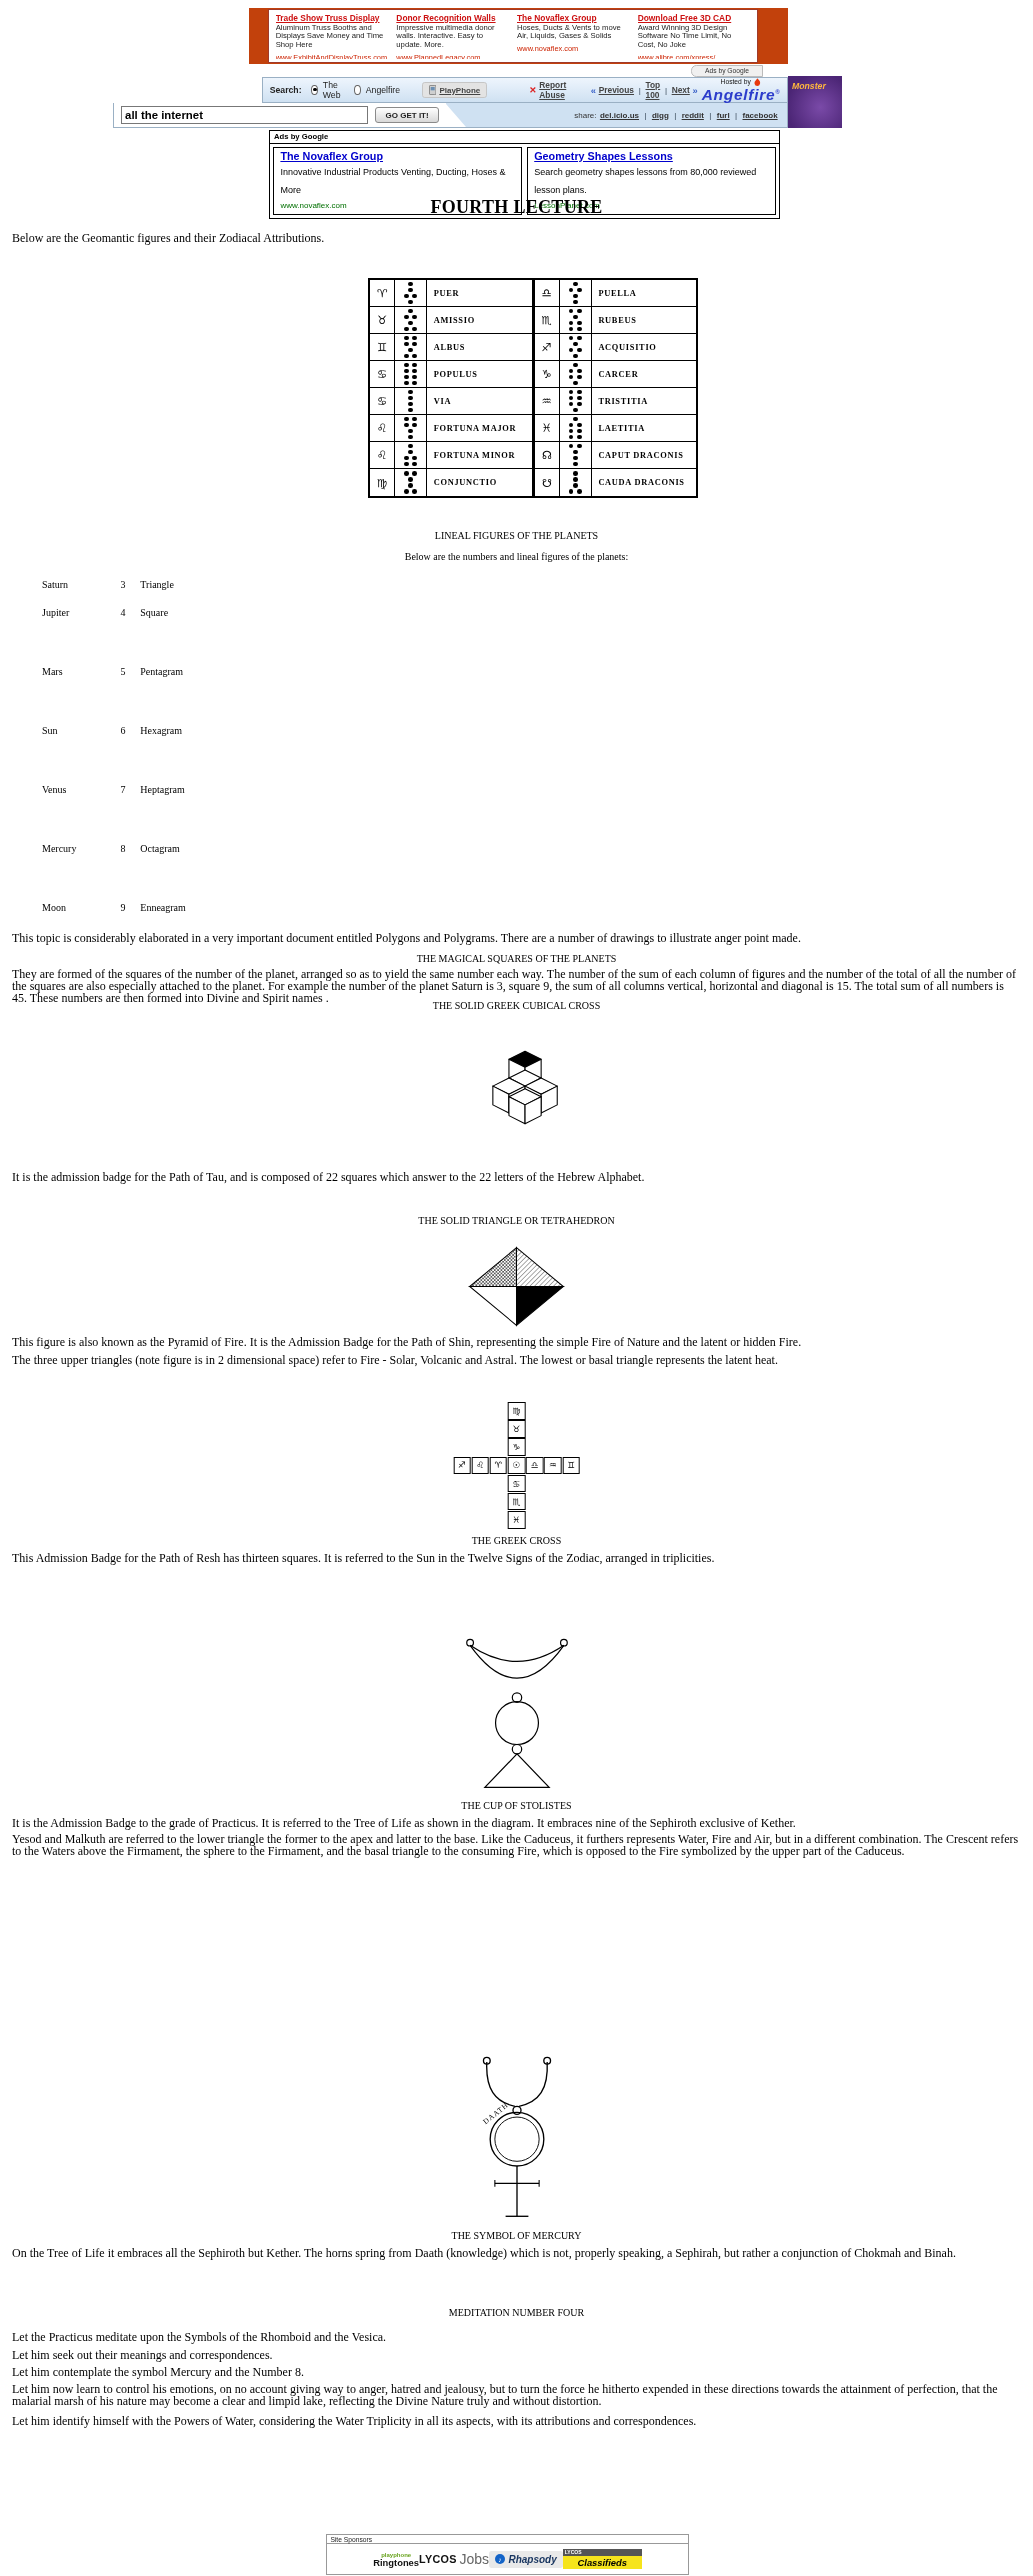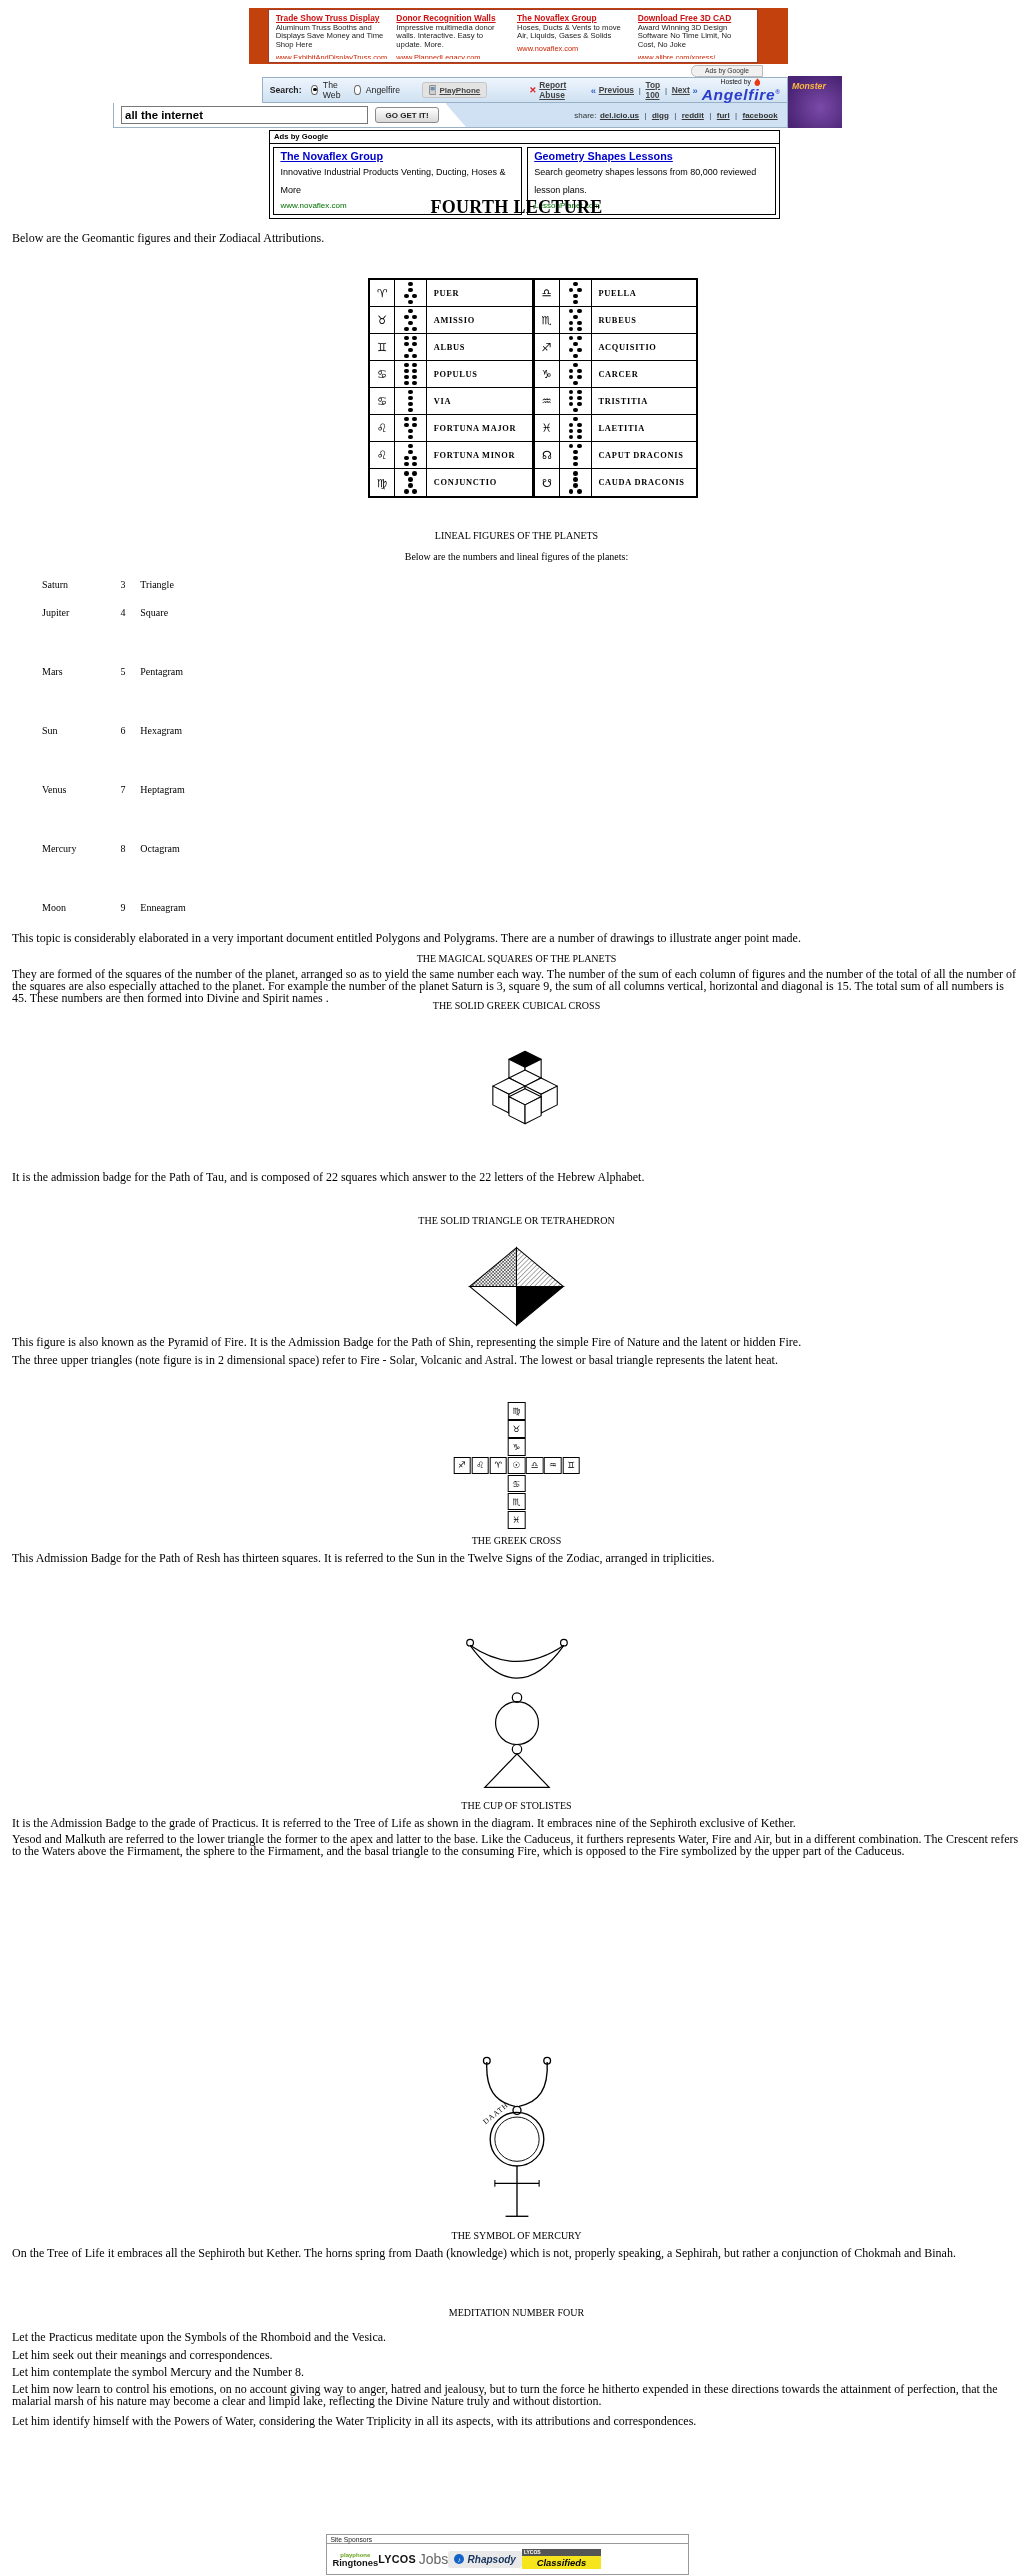--- a/index.html
+++ b/index.html
@@ -116,7 +116,7 @@
   .sponsors{position:absolute;left:326px;top:2534px;width:363px;border:0.7px solid #999;
             background:#fff;font-family:"Liberation Sans",sans-serif;box-sizing:border-box;}
   .sp-label{font-size:6.7px;padding:0.7px 3.4px;border-bottom:0.7px solid #999;color:#222;}
-  .sp-row{display:flex;align-items:center;justify-content:flex-start;height:30px;padding:0 5.4px;}
+  .sp-row{display:flex;align-items:center;justify-content:center;height:30px;padding:0 5.4px;}
   .sp-item{display:flex;align-items:center;cursor:pointer;}
   .sp-col{flex-direction:column;line-height:1;}
   .sp-brand-play{font-size:6px;font-weight:bold;color:#6aa41f;}

